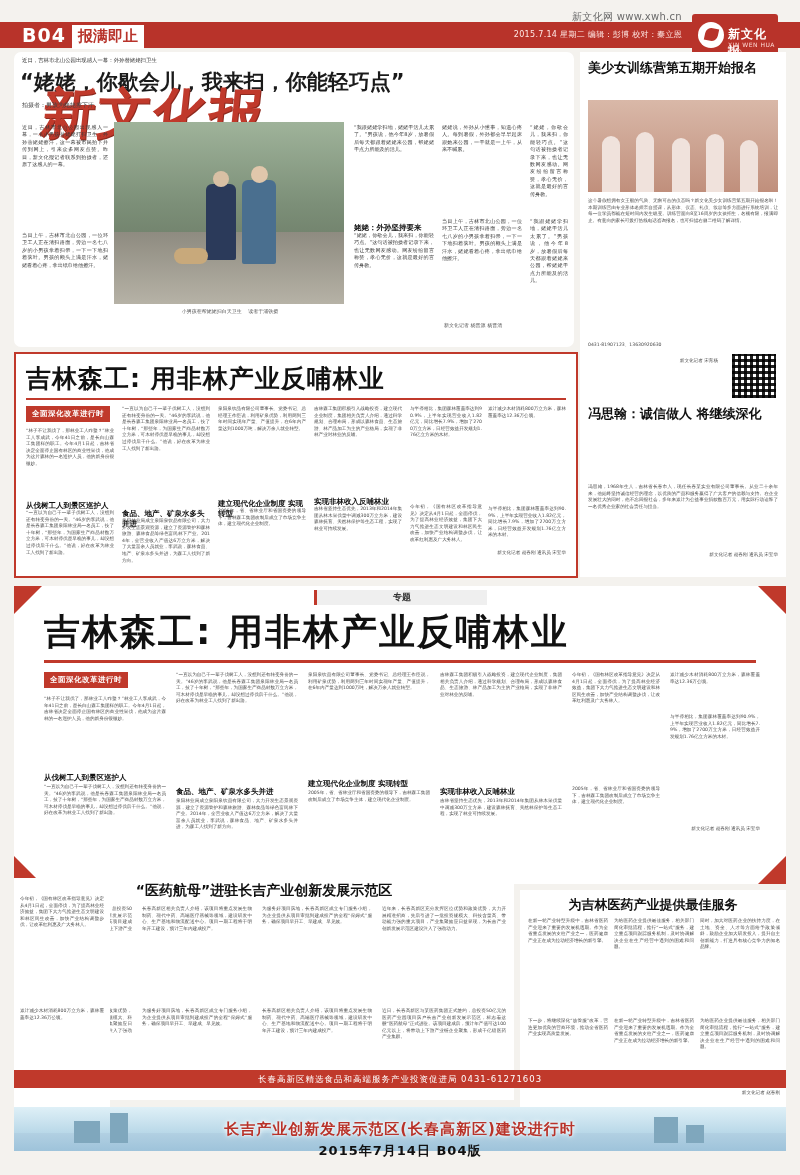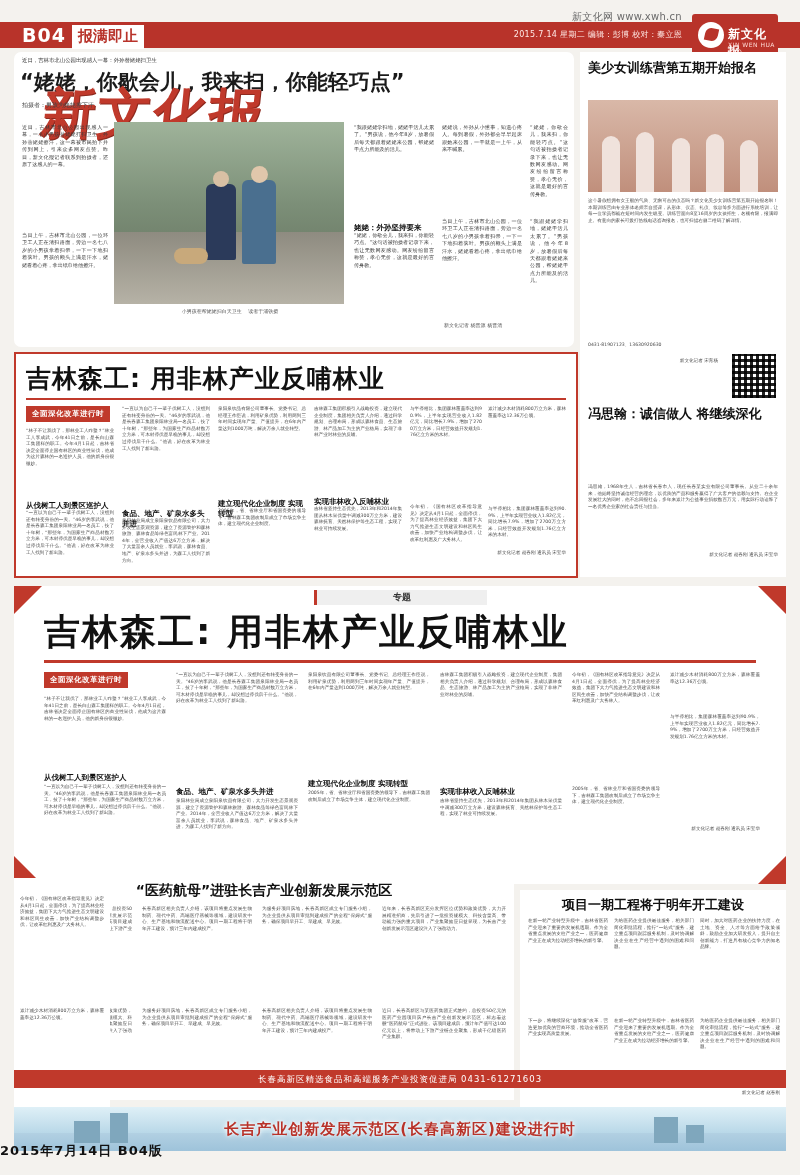--- a/index.html
+++ b/index.html
@@ -399,7 +399,7 @@
   </div>
 
   <div class="rightbot">
-    <div class="rb-title">项目一期工程将于明年开工建设</div>
+    <div class="rb-title">为吉林医药产业提供最佳服务</div>
     <div class="tiny" style="position:absolute;left:8px;top:28px;width:80px;">在新一轮产业转型升级中，吉林省医药产业迎来了重要的发展机遇期。作为全省重点发展的支柱产业之一，医药健康产业正在成为拉动经济增长的新引擎。</div>
     <div class="tiny" style="position:absolute;left:94px;top:28px;width:80px;">为给医药企业提供最佳服务，相关部门简化审批流程，推行“一站式”服务，建立重点项目跟踪服务机制，及时协调解决企业在生产经营中遇到的困难和问题。</div>
     <div class="tiny" style="position:absolute;left:180px;top:28px;width:80px;">同时，加大对医药企业的扶持力度，在土地、资金、人才等方面给予政策倾斜，鼓励企业加大研发投入，提升自主创新能力，打造具有核心竞争力的知名品牌。</div>

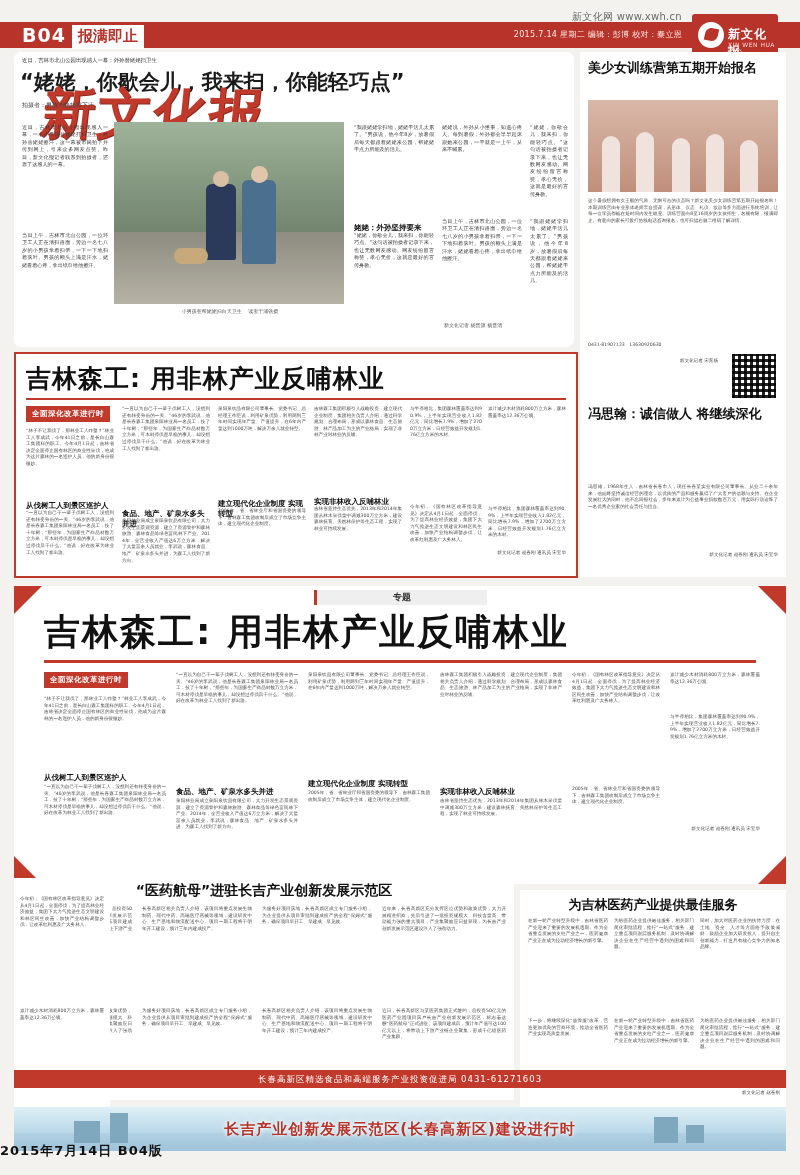--- a/index.html
+++ b/index.html
@@ -254,7 +254,7 @@
     text-shadow:0 0 3px #fff,0 0 6px #fff;
   }
   .footerdate{
-    position:absolute;left:0;top:1142px;width:800px;
+    position:absolute;left:0;top:1142px;width:800px;text-align:center;
     font-size:13px;font-weight:bold;color:#111;letter-spacing:1px;
   }
 </style>

